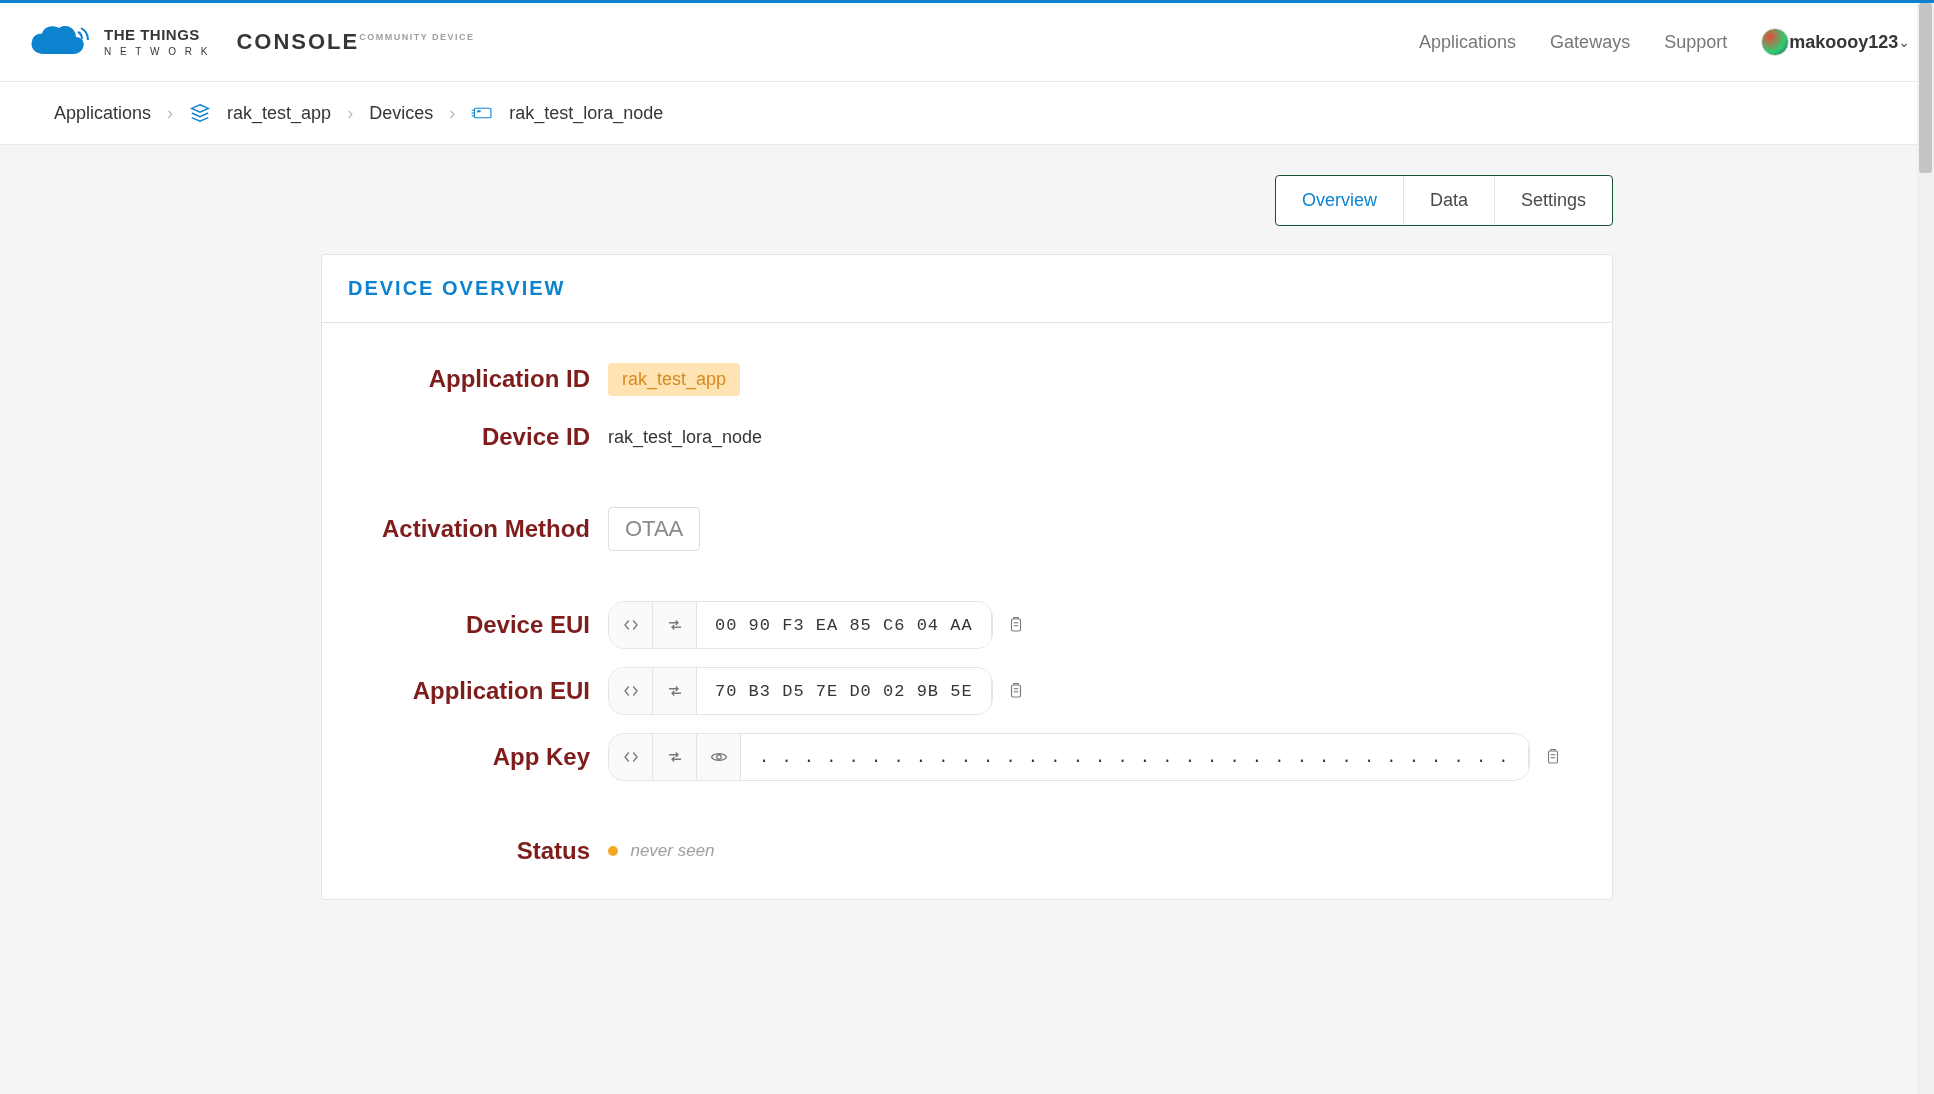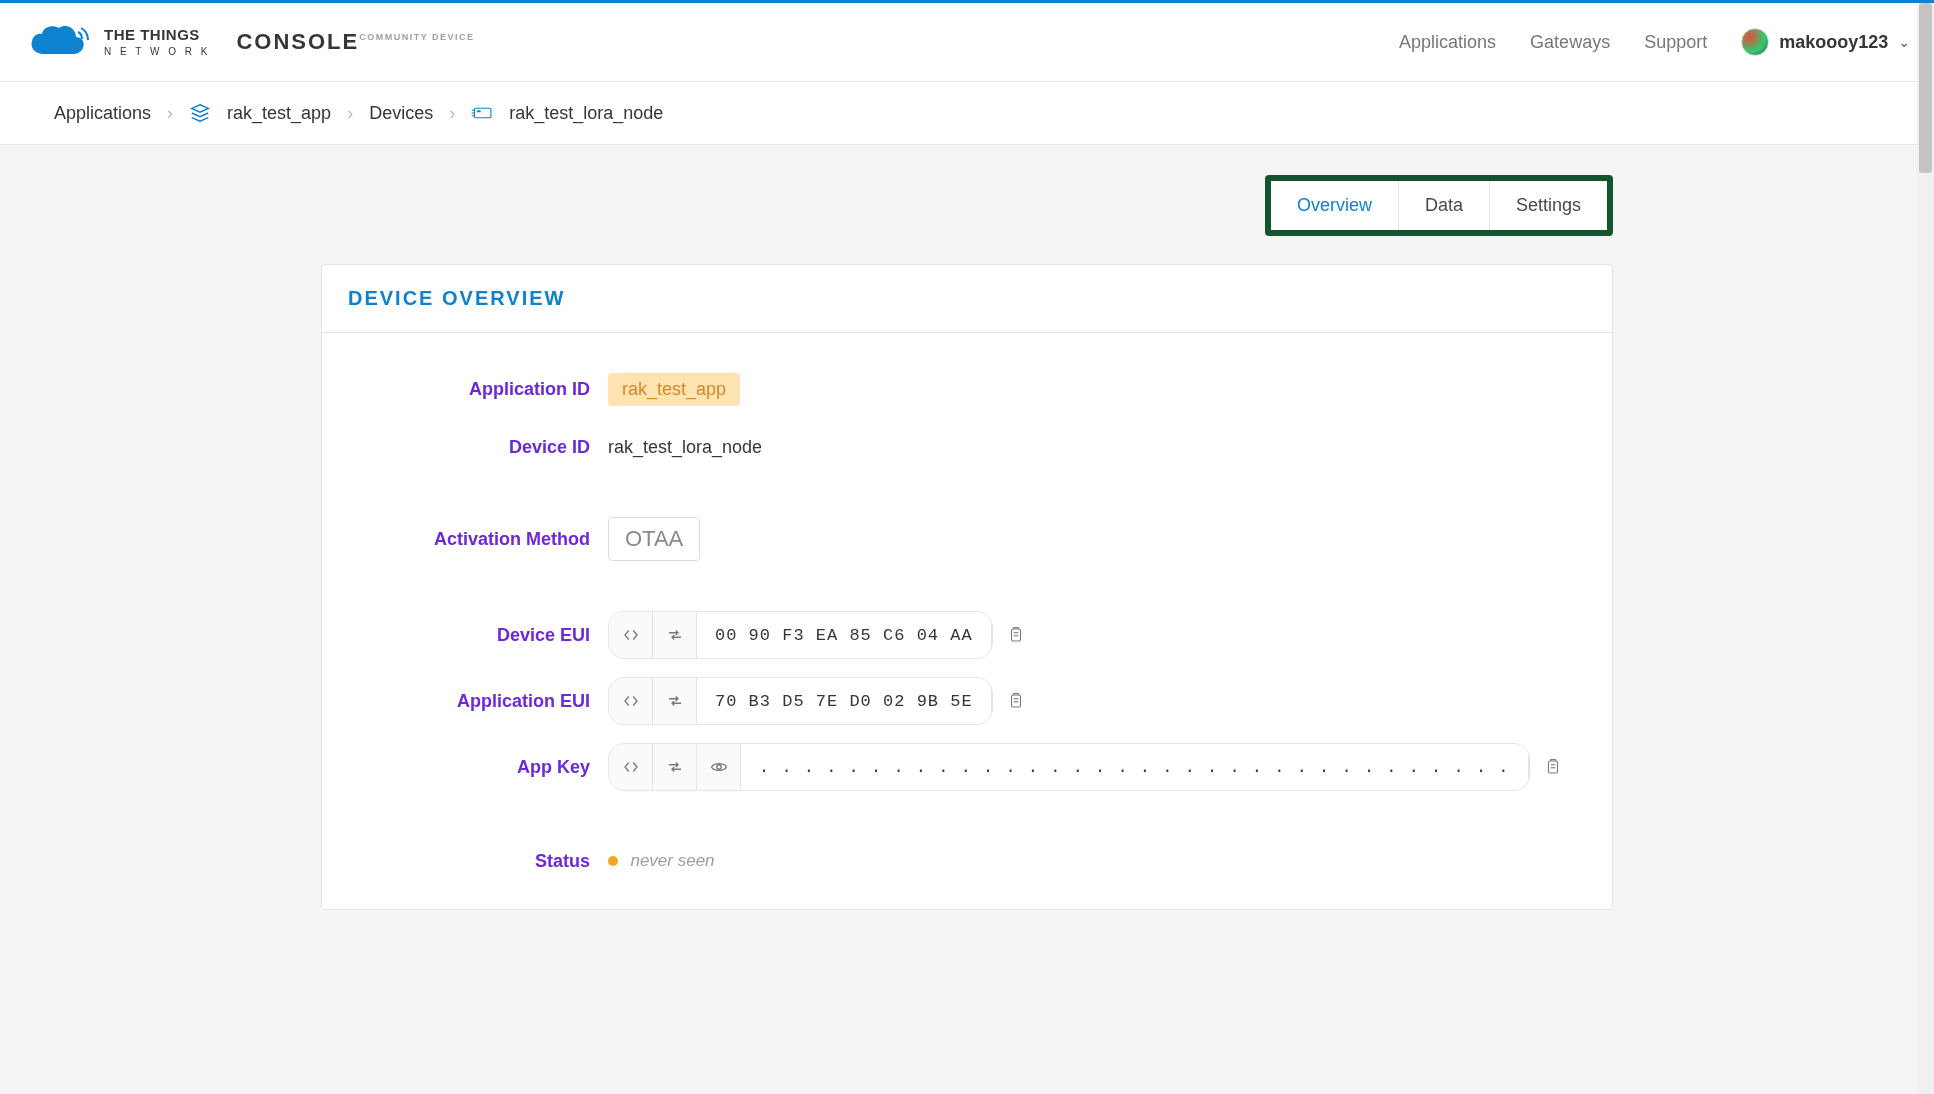--- a/index.html
+++ b/index.html
@@ -27,7 +27,7 @@
 .logo-console-sub { font-size: 9px; font-weight: 600; letter-spacing: 1.5px; color: #9e9e9e; margin-top: 2px; }
 .nav-spacer { flex: 1; }
 .nav-link { font-size: 18px; color: #777; margin-right: 34px; cursor: pointer; }
-.user-area { display: flex; align-items: center; gap: 10px; cursor: pointer; }
+.user-area { display: flex; align-items: center; cursor: pointer; }
 .avatar { width: 28px; height: 28px; border-radius: 50%; background: radial-gradient(circle at 30% 30%, #e74c3c, #2ecc71 60%, #34495e); border: 1px solid #ddd; }
 .username { font-size: 18px; font-weight: 700; color: #363636; }
 .chevron { font-size: 14px; color: #555; }

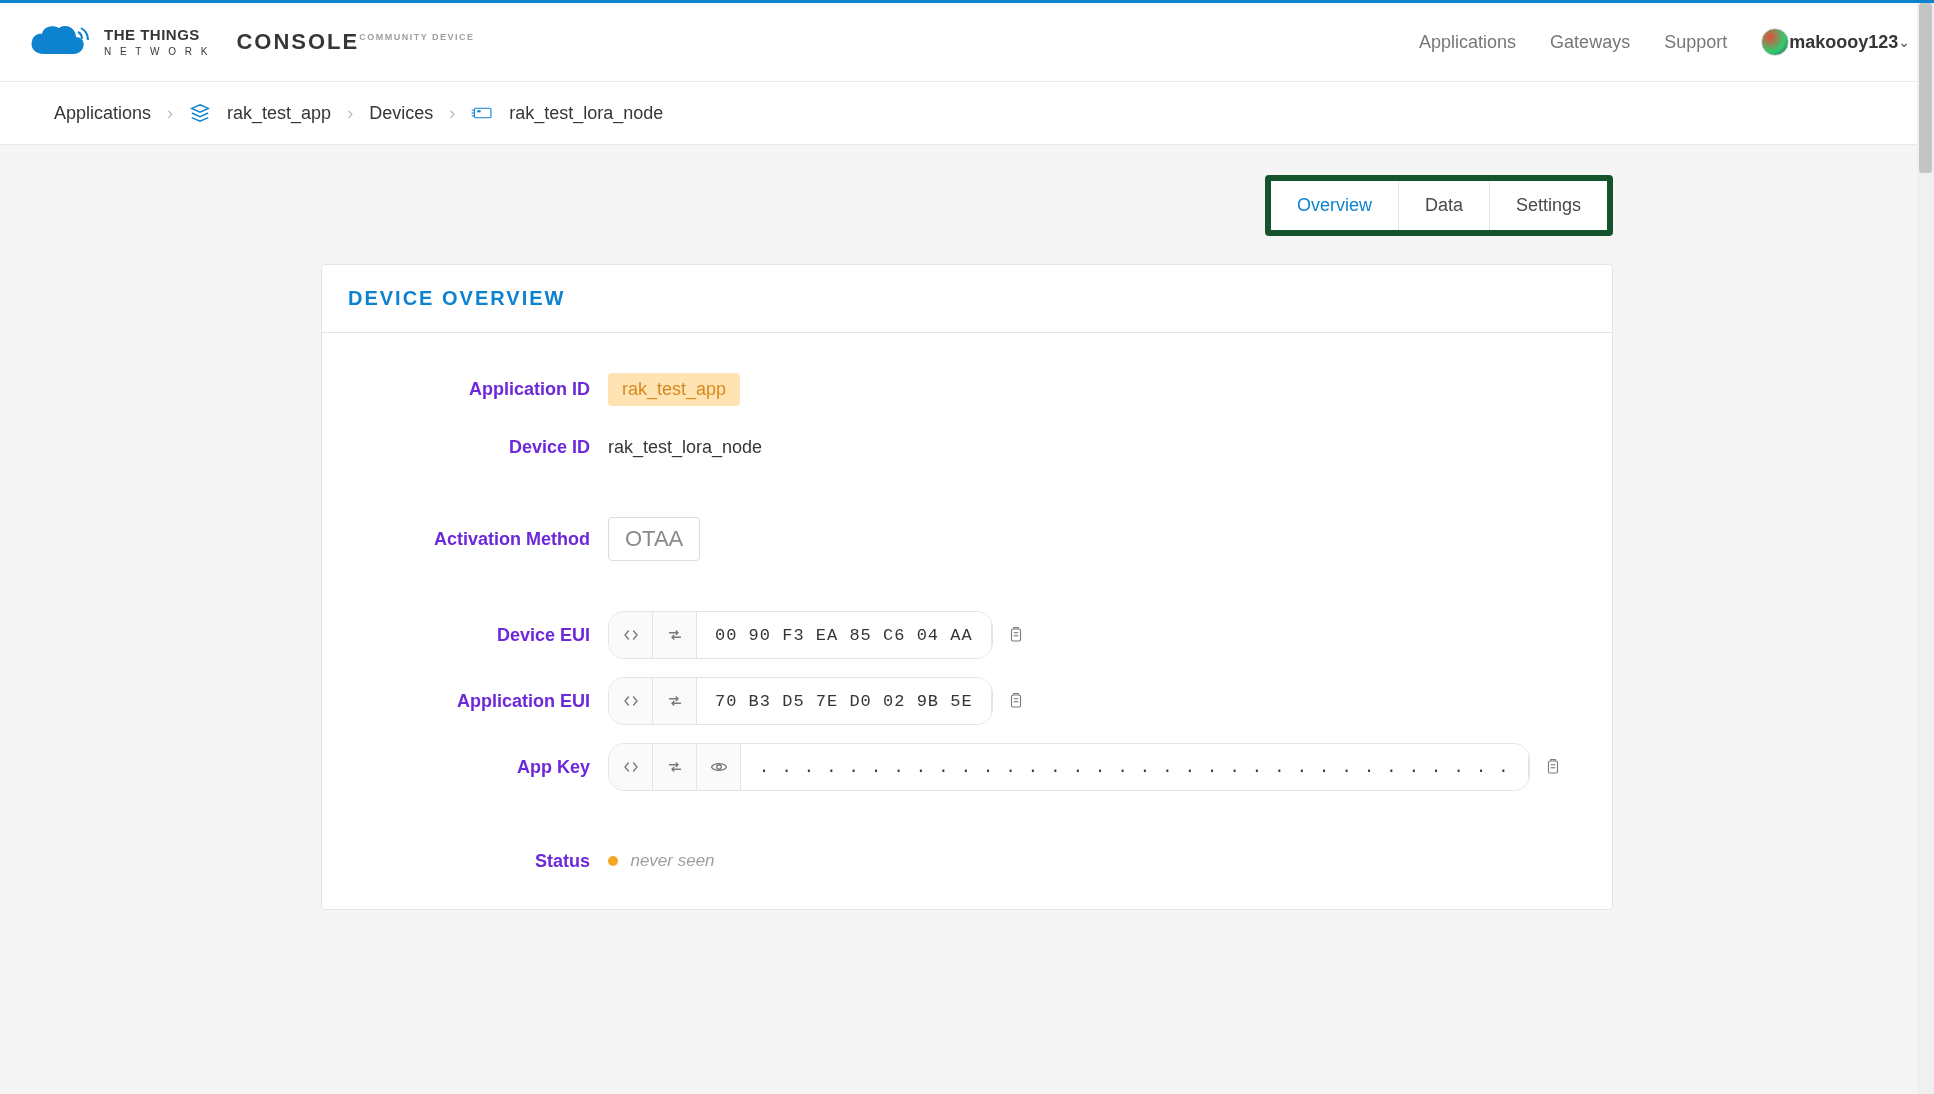--- a/index.html
+++ b/index.html
@@ -47,7 +47,7 @@
 
 .page { max-width: 1400px; margin: 0 auto; padding: 30px 54px 60px; }
 .tabs-wrap { display: flex; justify-content: flex-end; margin-bottom: 28px; }
-.tabs { display: flex; background: #fff; border: 6px solid #14532d; border-radius: 4px; overflow: hidden; }
+.tabs { display: flex; background: #fff; border: 1px solid #14532d; border-radius: 4px; overflow: hidden; }
 .tab { padding: 14px 26px; font-size: 18px; color: #4a4a4a; cursor: pointer; border-left: 1px solid #e4e4e4; }
 .tab:first-child { border-left: none; }
 .tab.active { color: #0d83d0; }

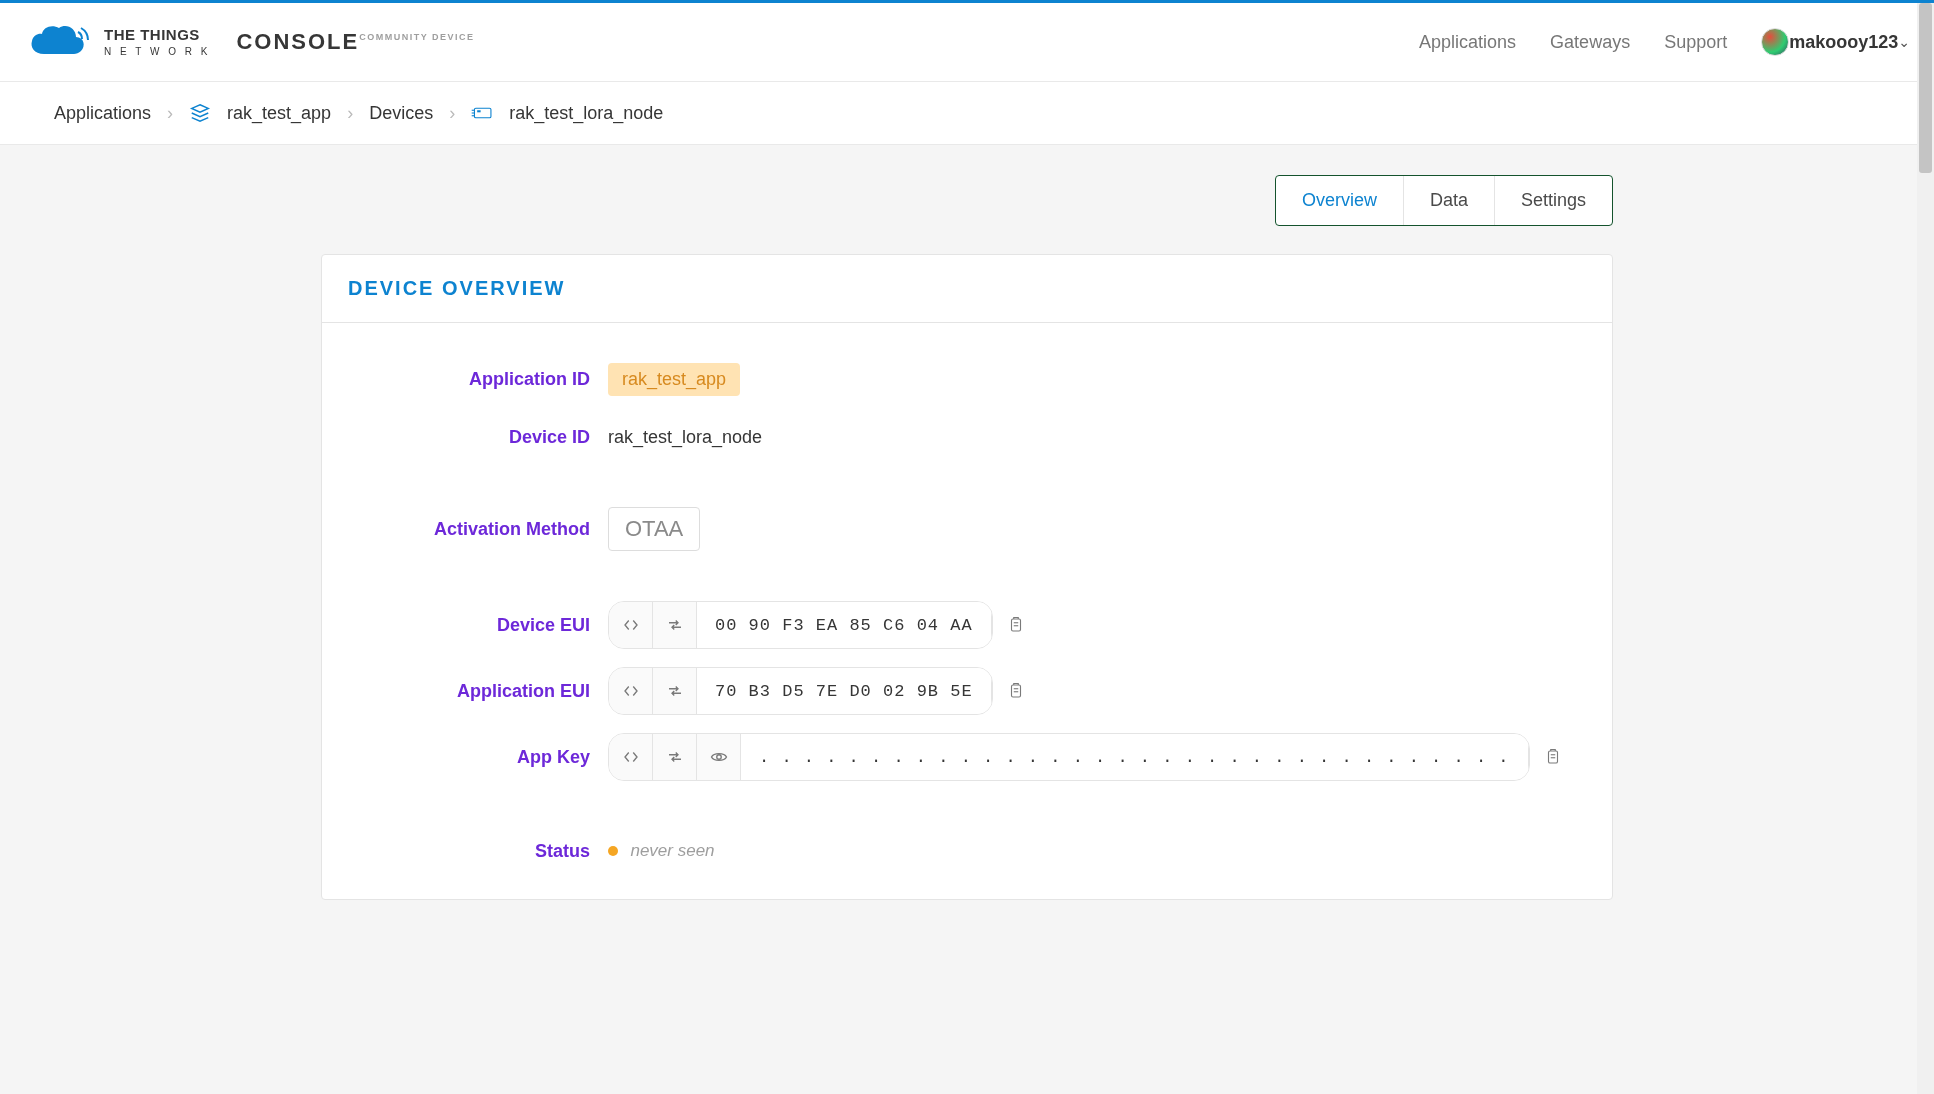--- a/index.html
+++ b/index.html
@@ -58,7 +58,7 @@
 
 .panel-body { padding: 36px 26px 10px; }
 .field-row { display: flex; align-items: center; margin-bottom: 18px; min-height: 40px; }
-.field-label { width: 260px; text-align: right; padding-right: 18px; font-size: 18px; font-weight: 600; color: #6d28d9; flex-shrink: 0; }
+.field-label { width: 260px; text-align: right; padding-right: 18px; font-size: 24px; font-weight: 600; color: #7f1d1d; flex-shrink: 0; }
 .field-value { font-size: 18px; color: #363636; }
 .pill {
   display: inline-block;

